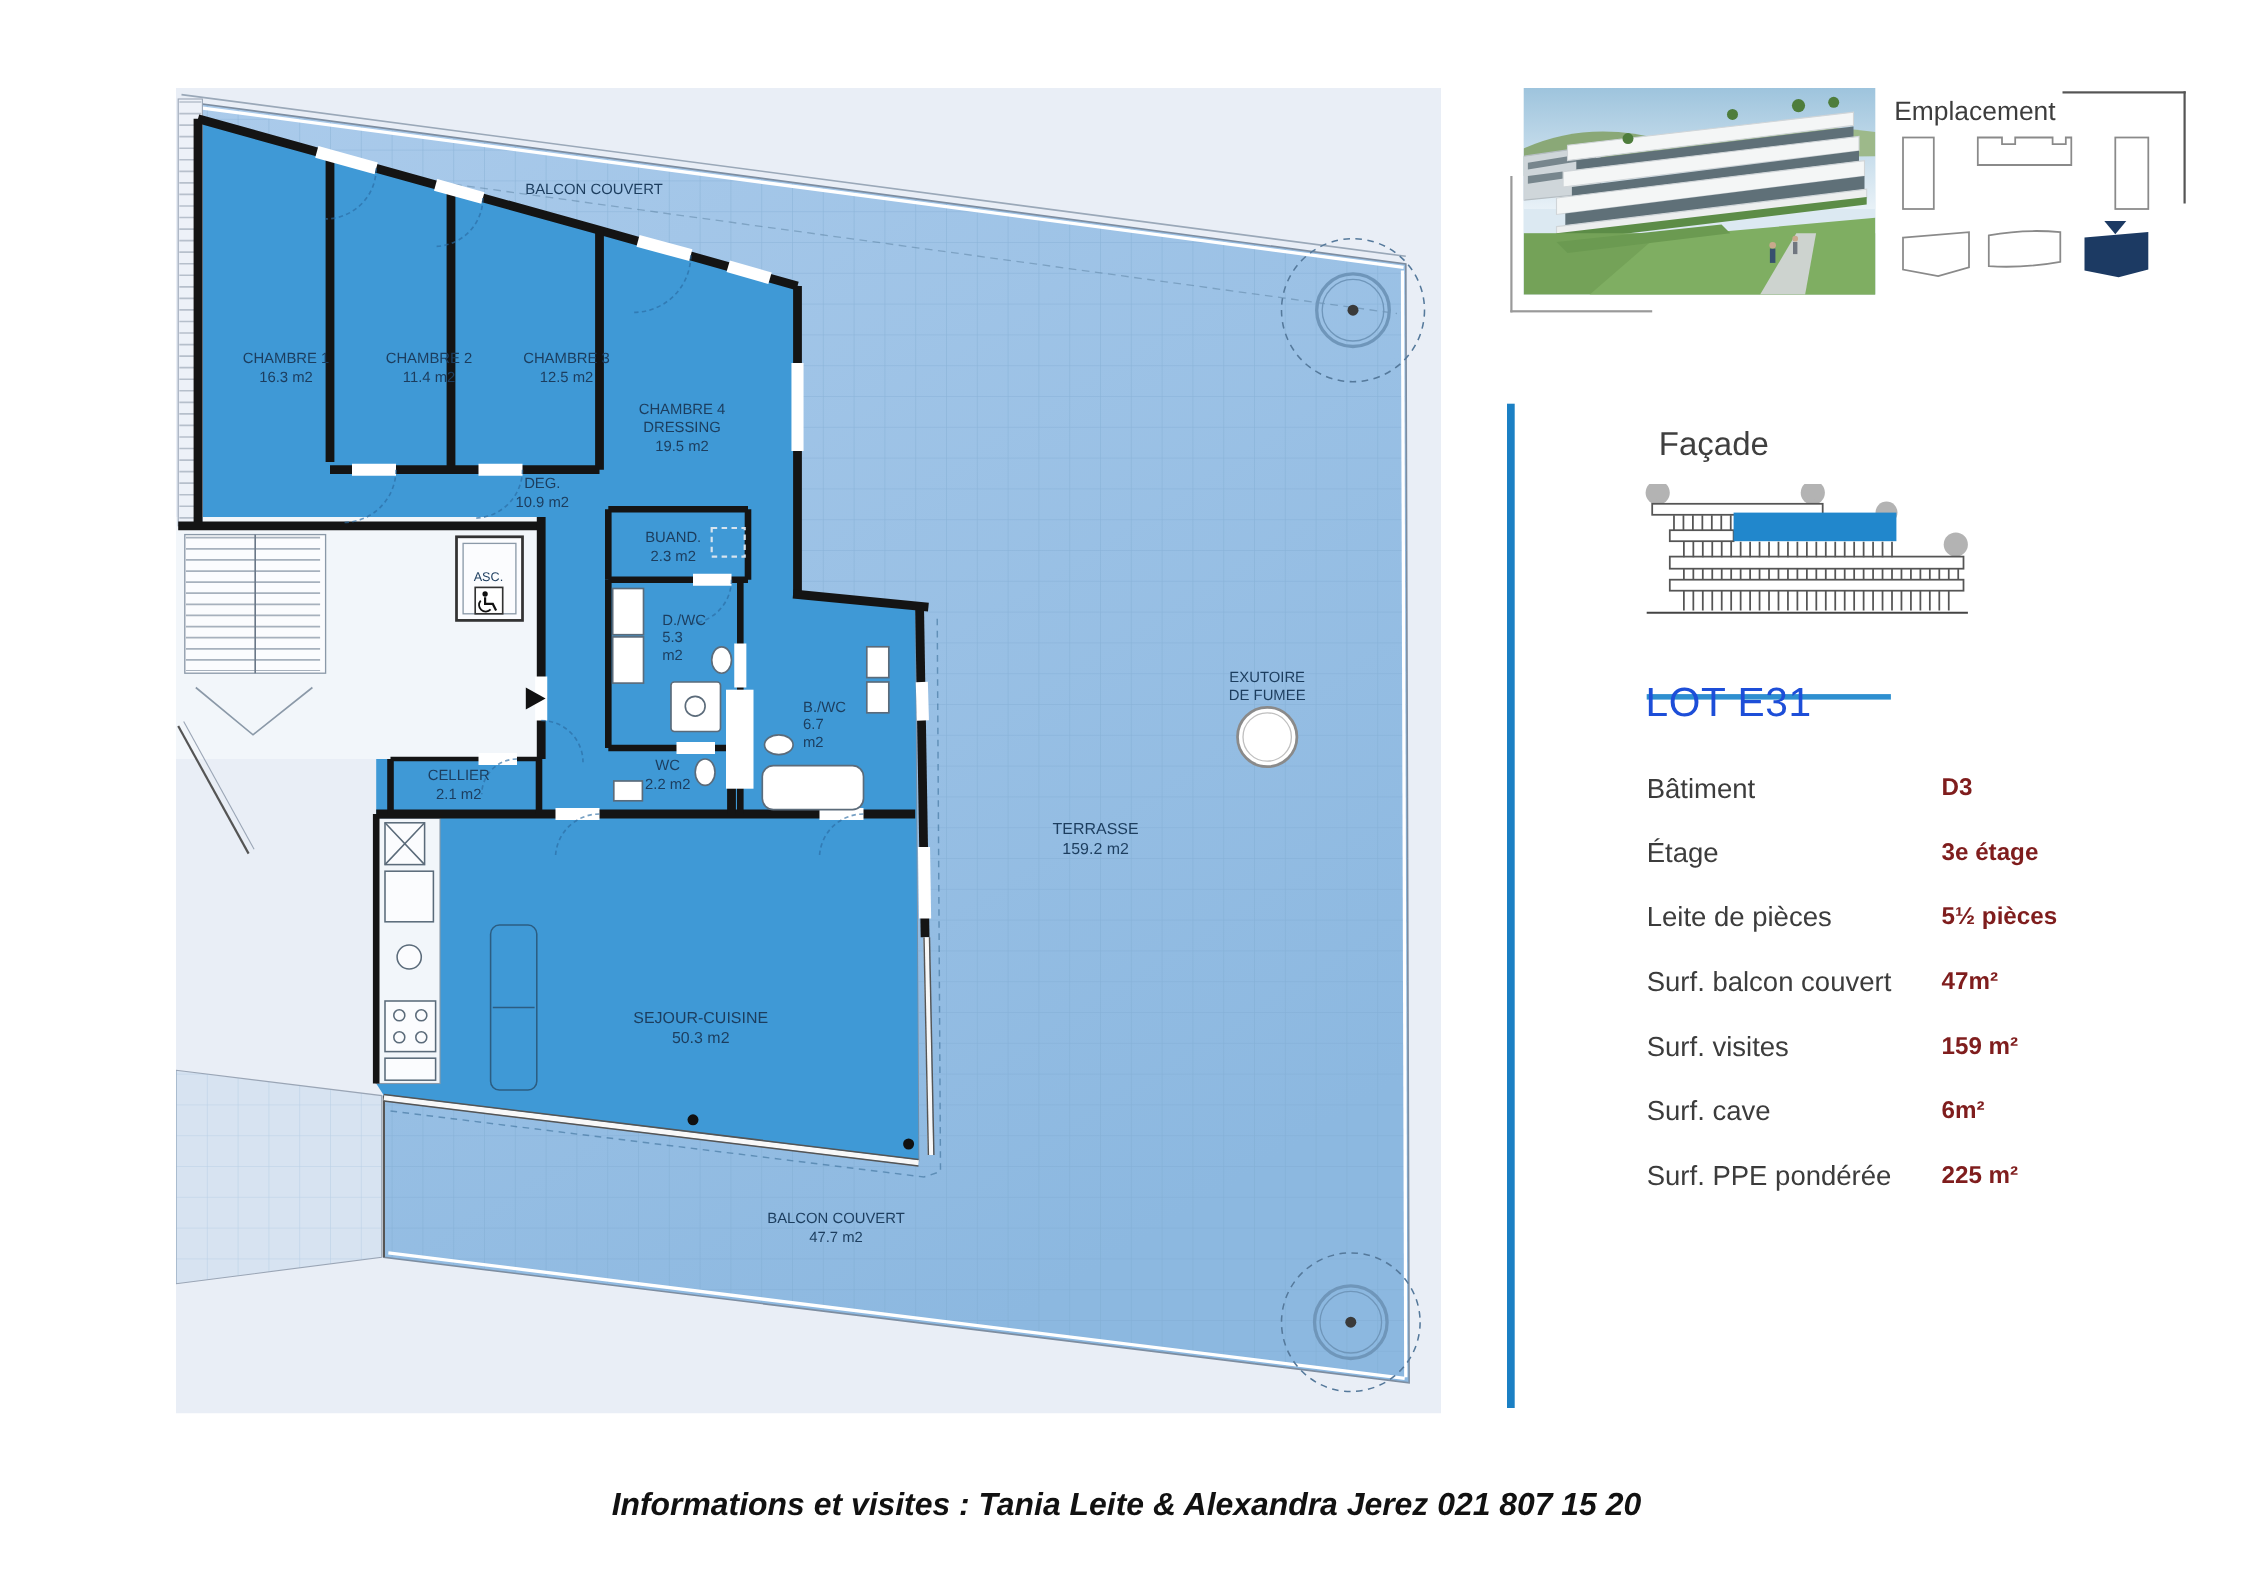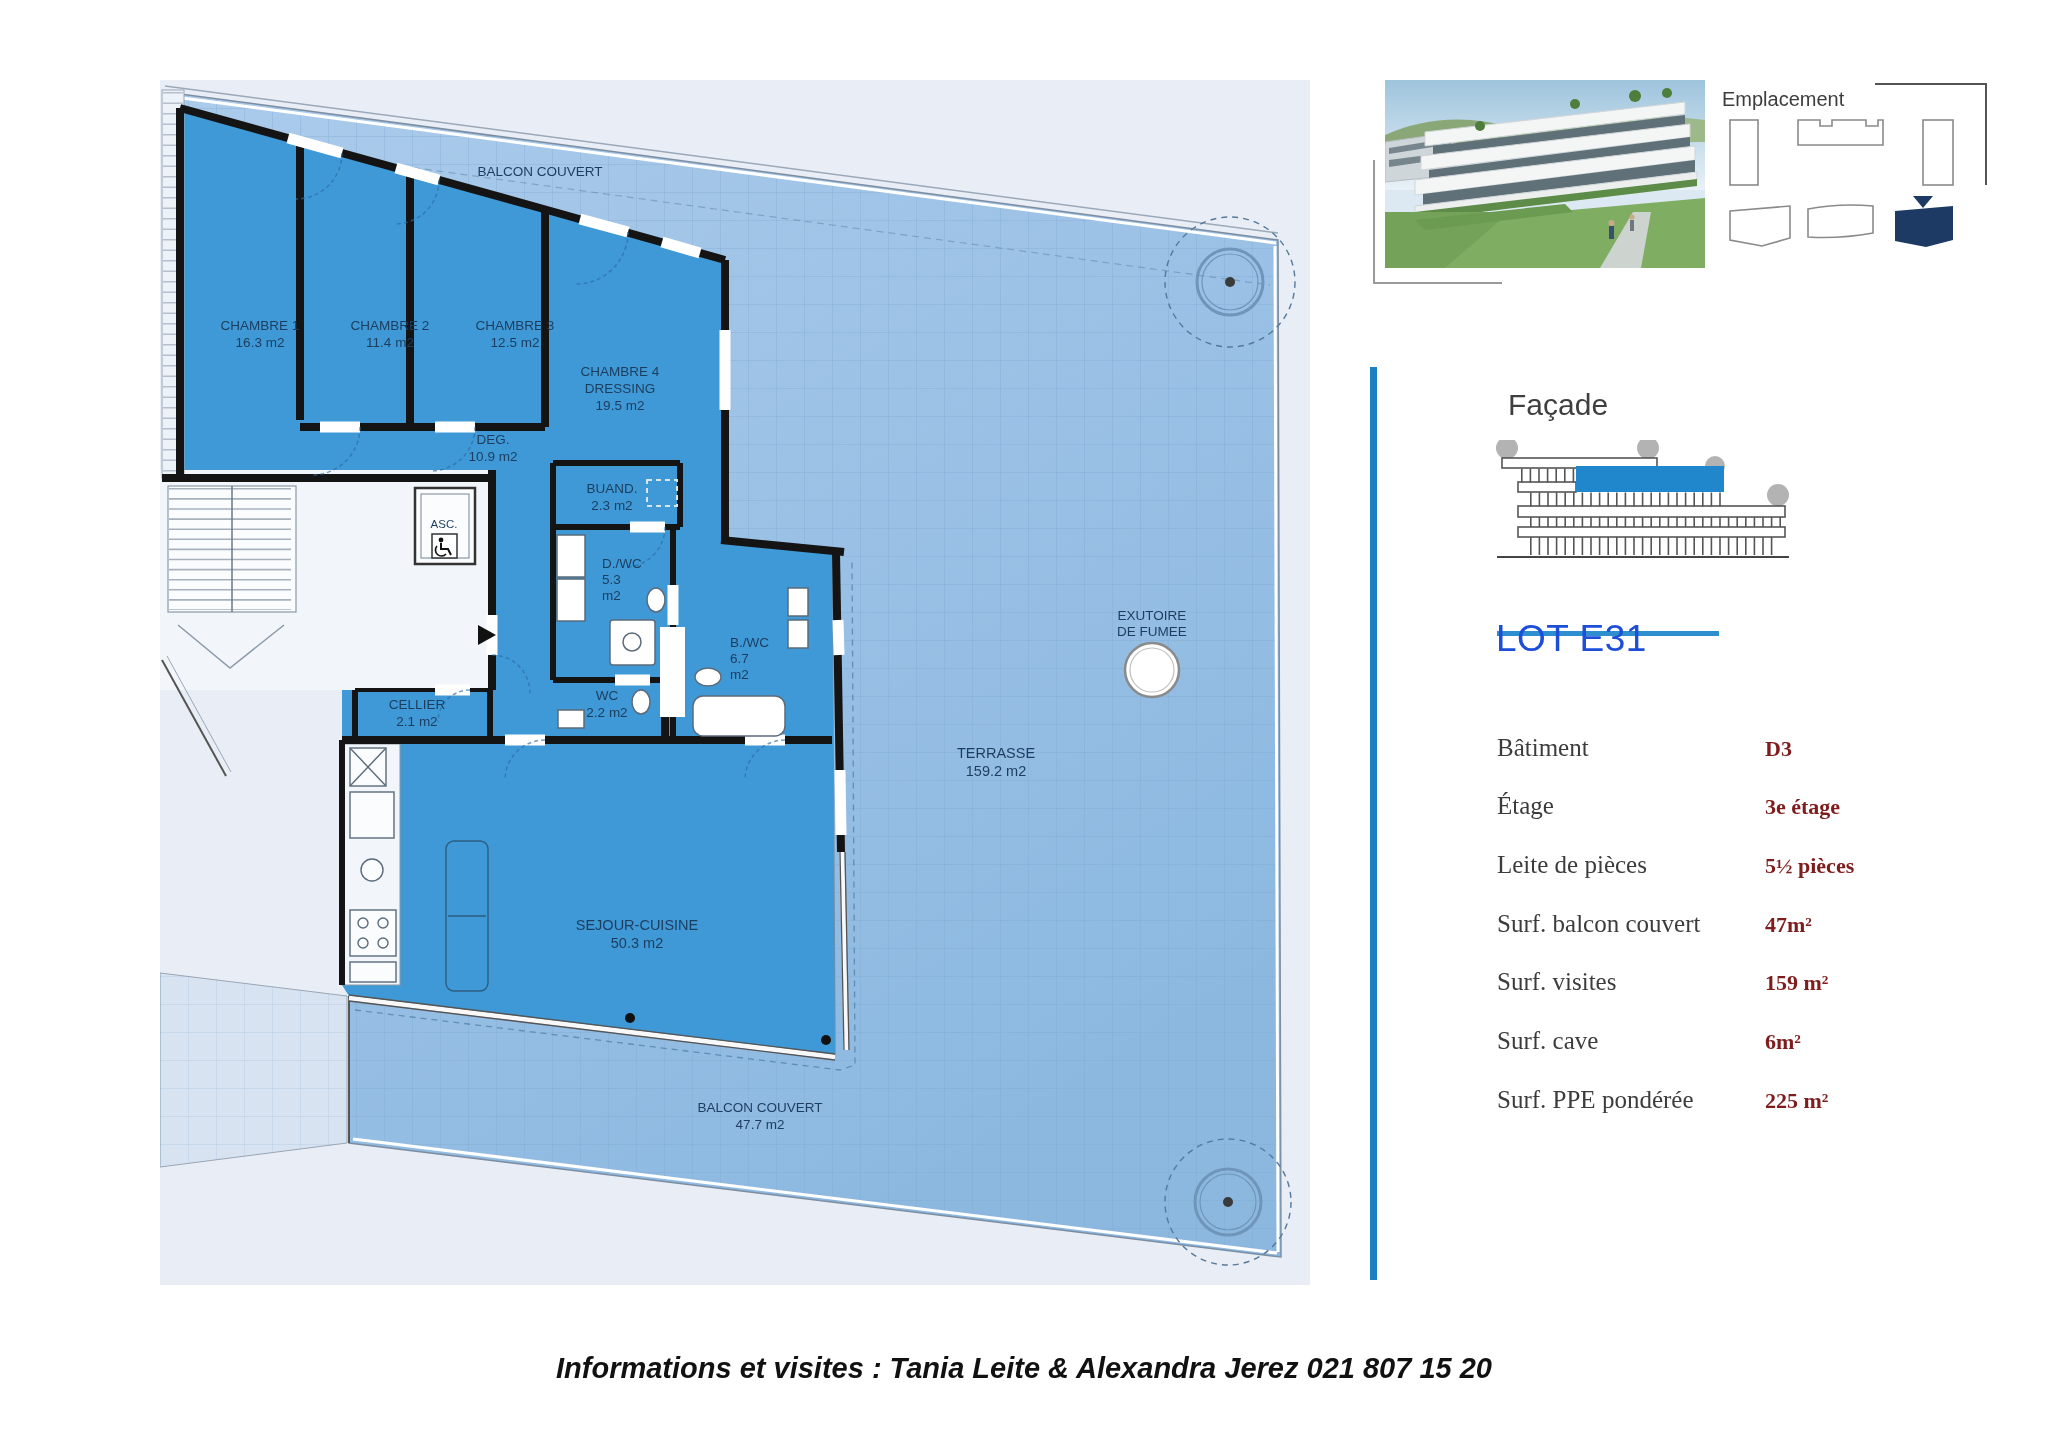--- a/index.html
+++ b/index.html
@@ -16,7 +16,7 @@
   #corner-bracket{left:1875px;top:83px;width:110px;height:100px;border-top:2px solid #555;border-right:2px solid #555;}
   
   #emplacement{left:1720px;top:88px;width:290px;height:190px;}
-  #emplacement .title{font-size:20px;color:#3d3d3d;margin:0 0 4px 2px;}
+  #emplacement .title{font-size:24px;color:#3d3d3d;margin:0 0 4px 2px;}
   
   #accent-bar{left:1370px;top:367px;width:7px;height:913px;background:#1B80C4;}
   

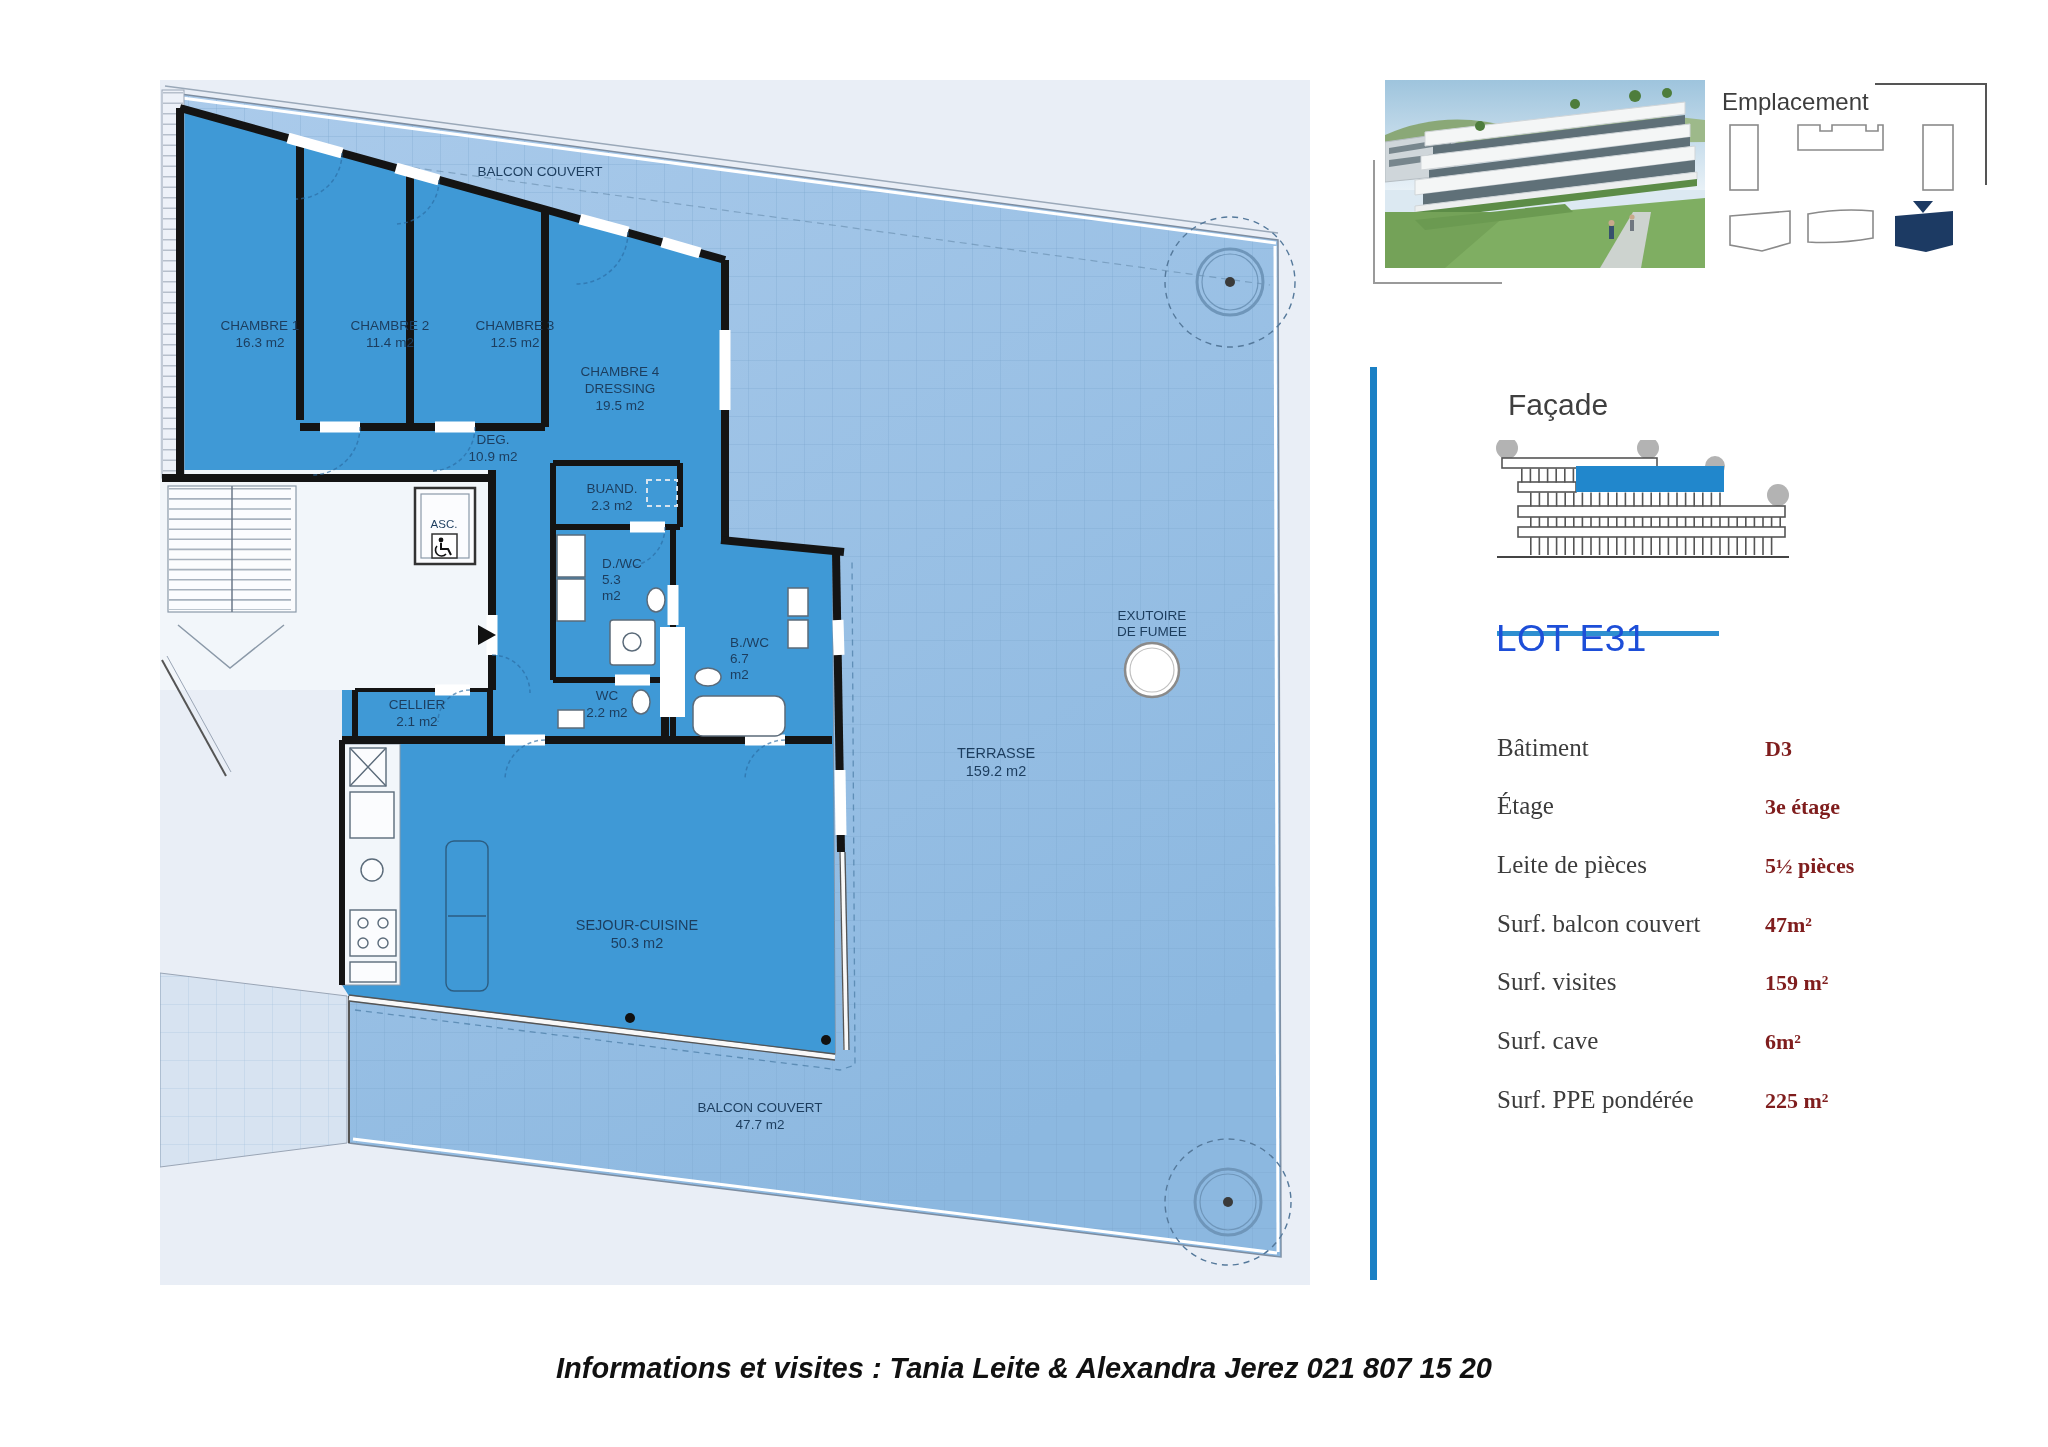--- a/index.html
+++ b/index.html
@@ -26,7 +26,7 @@
   #lot-divider{left:1497px;top:631px;width:222px;height:5px;background:#2E8FD0;}
   #lot-title{left:1496px;top:618px;font-size:37px;font-weight:normal;color:#1d4ed8;letter-spacing:.5px;}
   #lot-table{left:1497px;top:703px;width:520px;}
-  .lot-row{position:relative;height:58.7px;display:flex;align-items:flex-end;font-family:Liberation Serif, serif;}
+  .lot-row{position:relative;height:58.7px;display:flex;align-items:flex-start;}
   .lot-row .rl{font-size:25px;color:#3C3C3C;}
   .lot-row .rv{position:absolute;left:268px;font-size:22px;font-weight:bold;color:#7f1d1d;}
   

